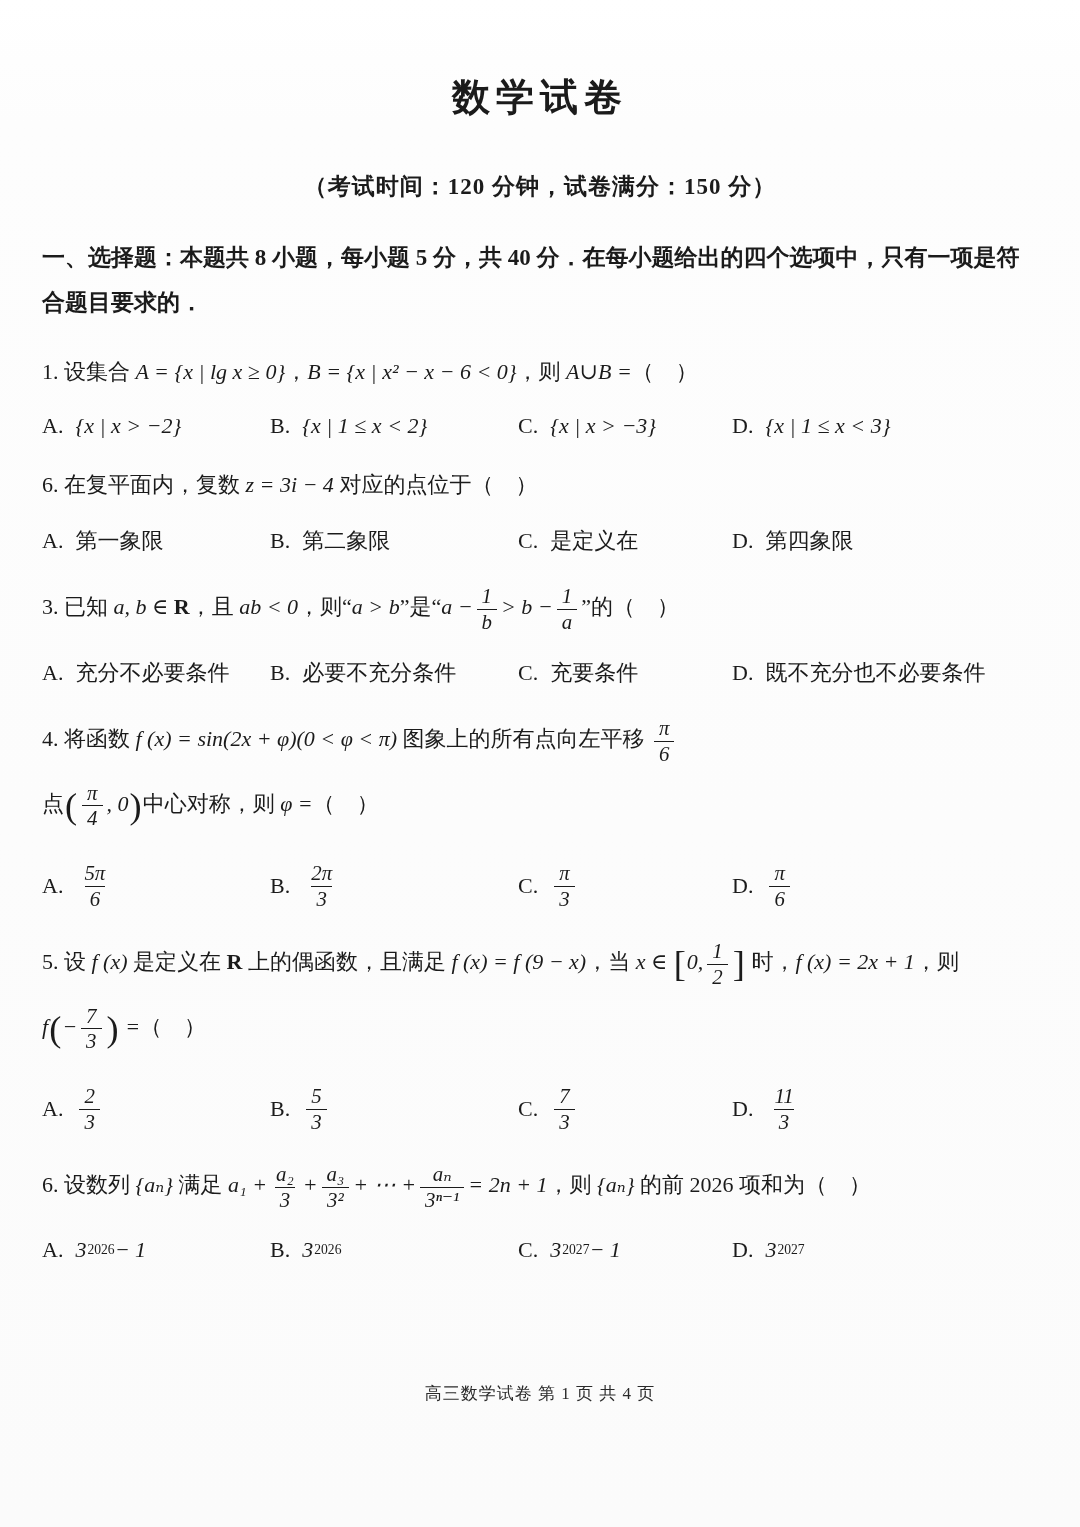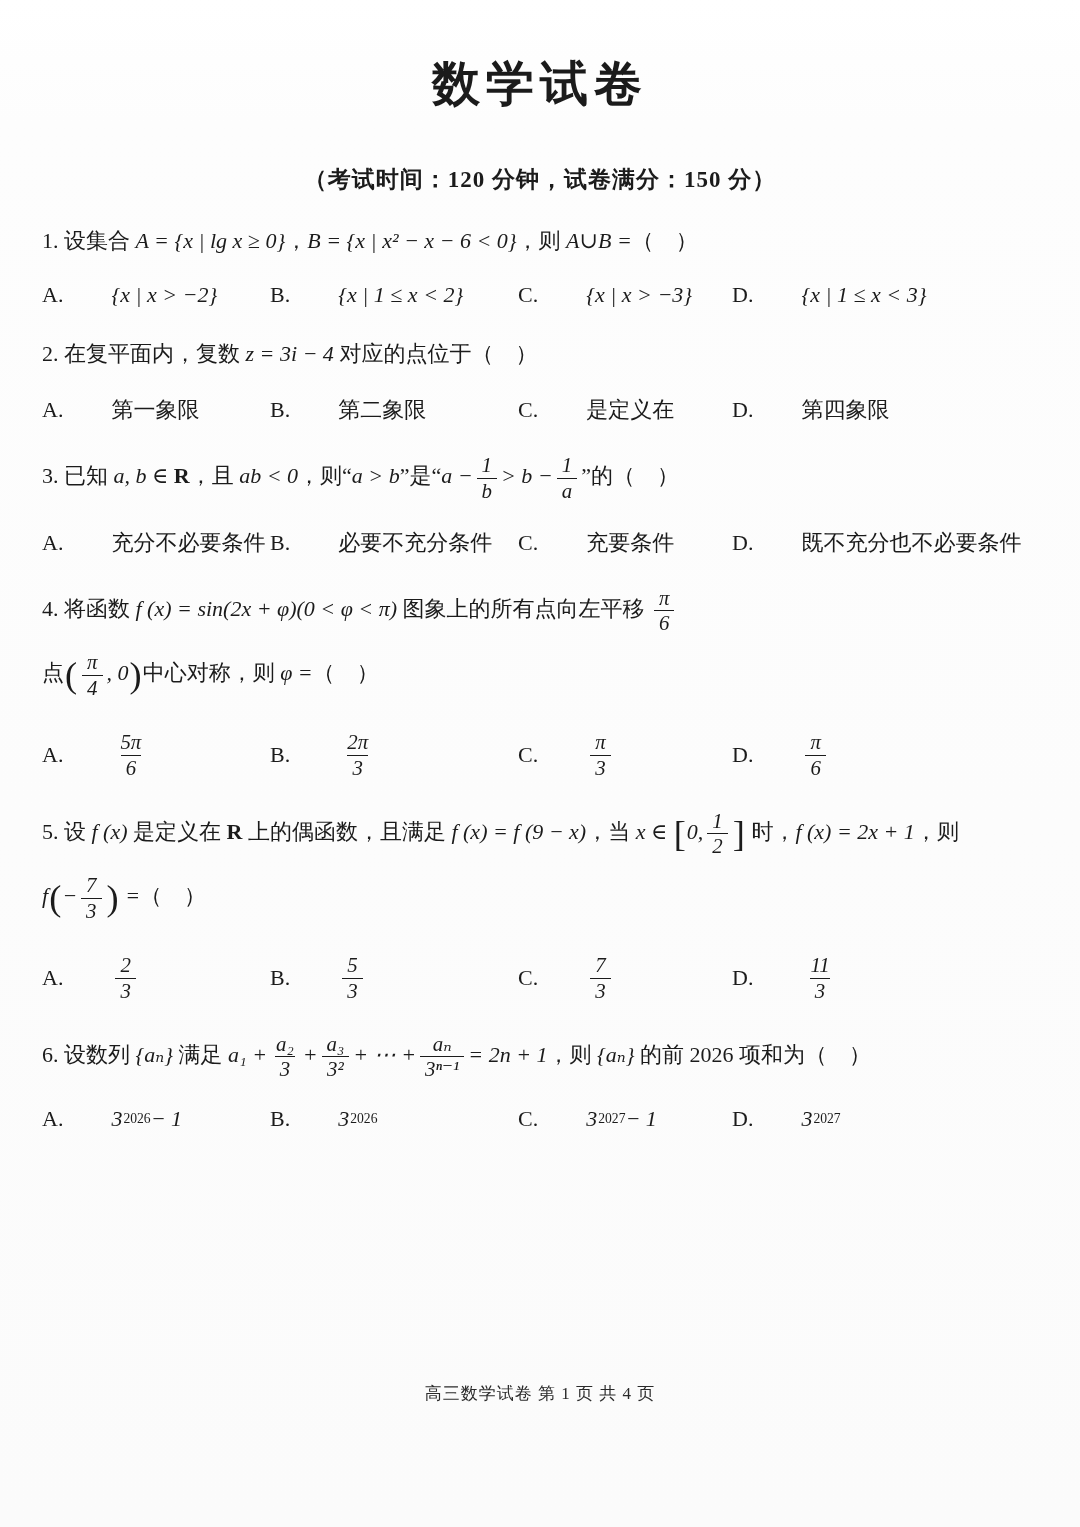--- a/index.html
+++ b/index.html
@@ -11,8 +11,8 @@
   }
   .page{padding:0 42px;}
   .title{
-    text-align:center;font-size:48px;font-weight:800;letter-spacing:6px;
-    margin-top:52px;
+    text-align:center;font-size:38px;font-weight:800;letter-spacing:6px;
+    margin-top:72px;
   }
   .meta{
     text-align:center;font-size:23px;font-weight:bold;margin-top:48px;

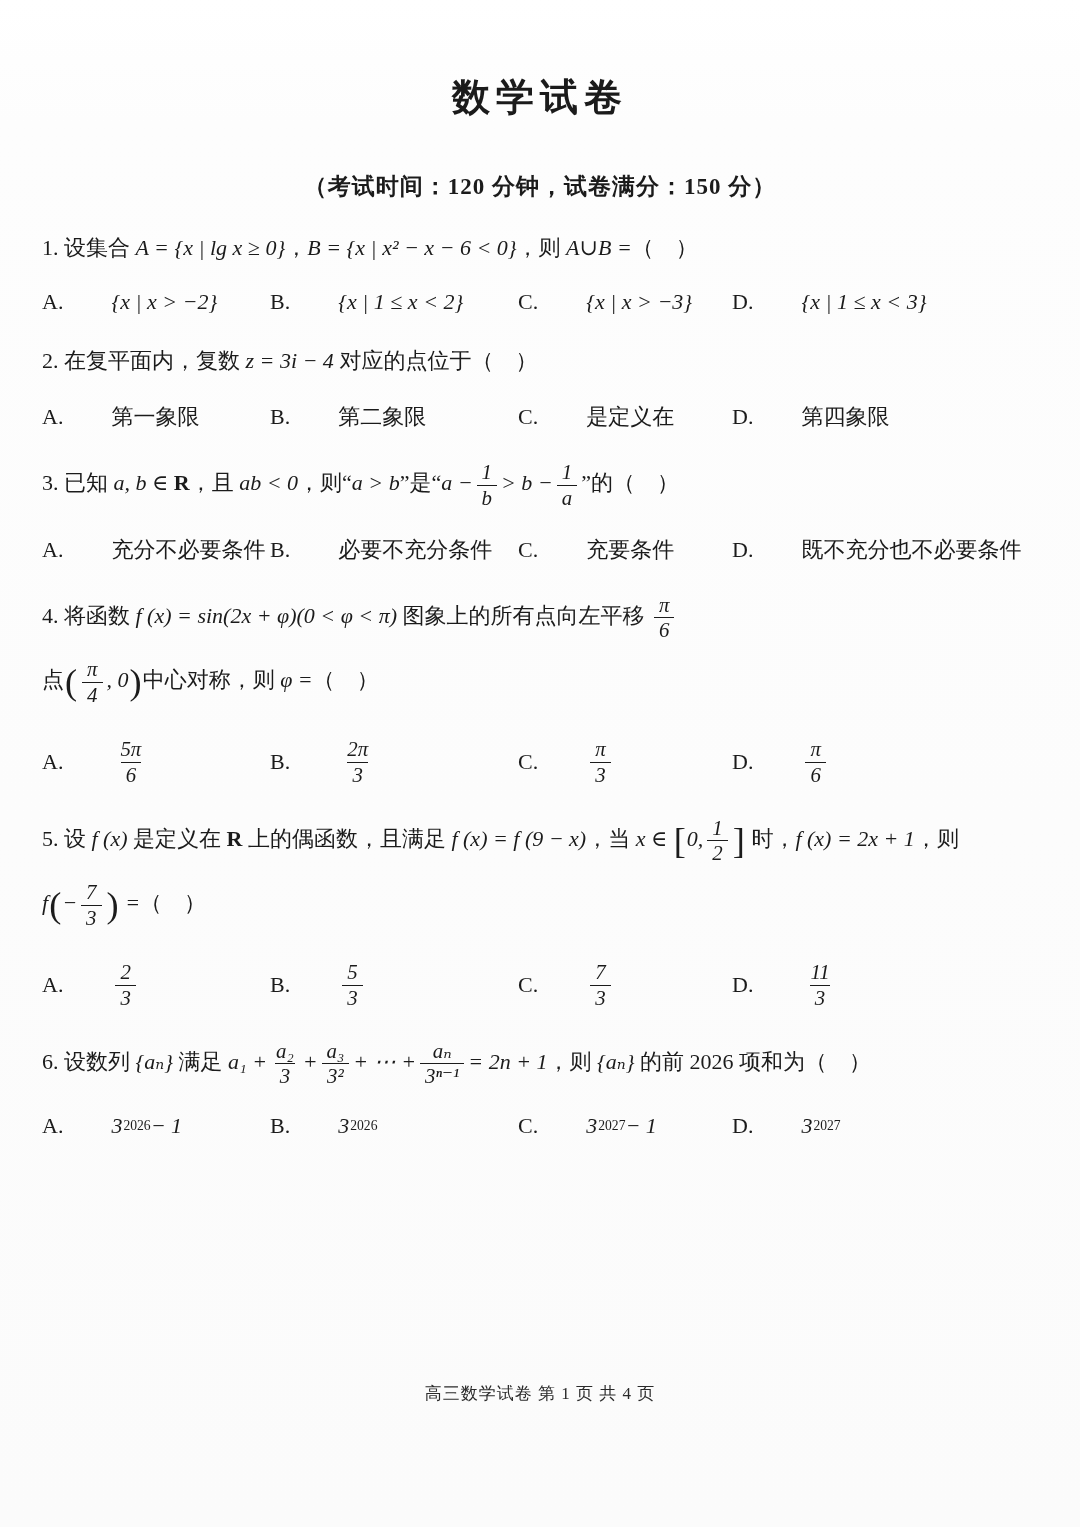--- a/index.html
+++ b/index.html
@@ -65,6 +65,10 @@
 
   <div class="meta">（考试时间：120 分钟，试卷满分：150 分）</div>
 
+  <div class="section-header">
+    <span class="seg-line">一、选择题：本题共 8 小题，每小题 5 分，共 40 分．在每小题给出的四个选项中，只有一项是符</span>
+    <span class="seg-line">合题目要求的．</span>
+  </div>
 
   <div>
     <div class="stem"><span>1. 设集合 </span><span class="math">A = {x | lg x ≥ 0}</span><span>，</span><span class="math">B = {x | x² − x − 6 &lt; 0}</span><span>，则 </span><span class="math">A∪B =</span><span>（　）</span></div>

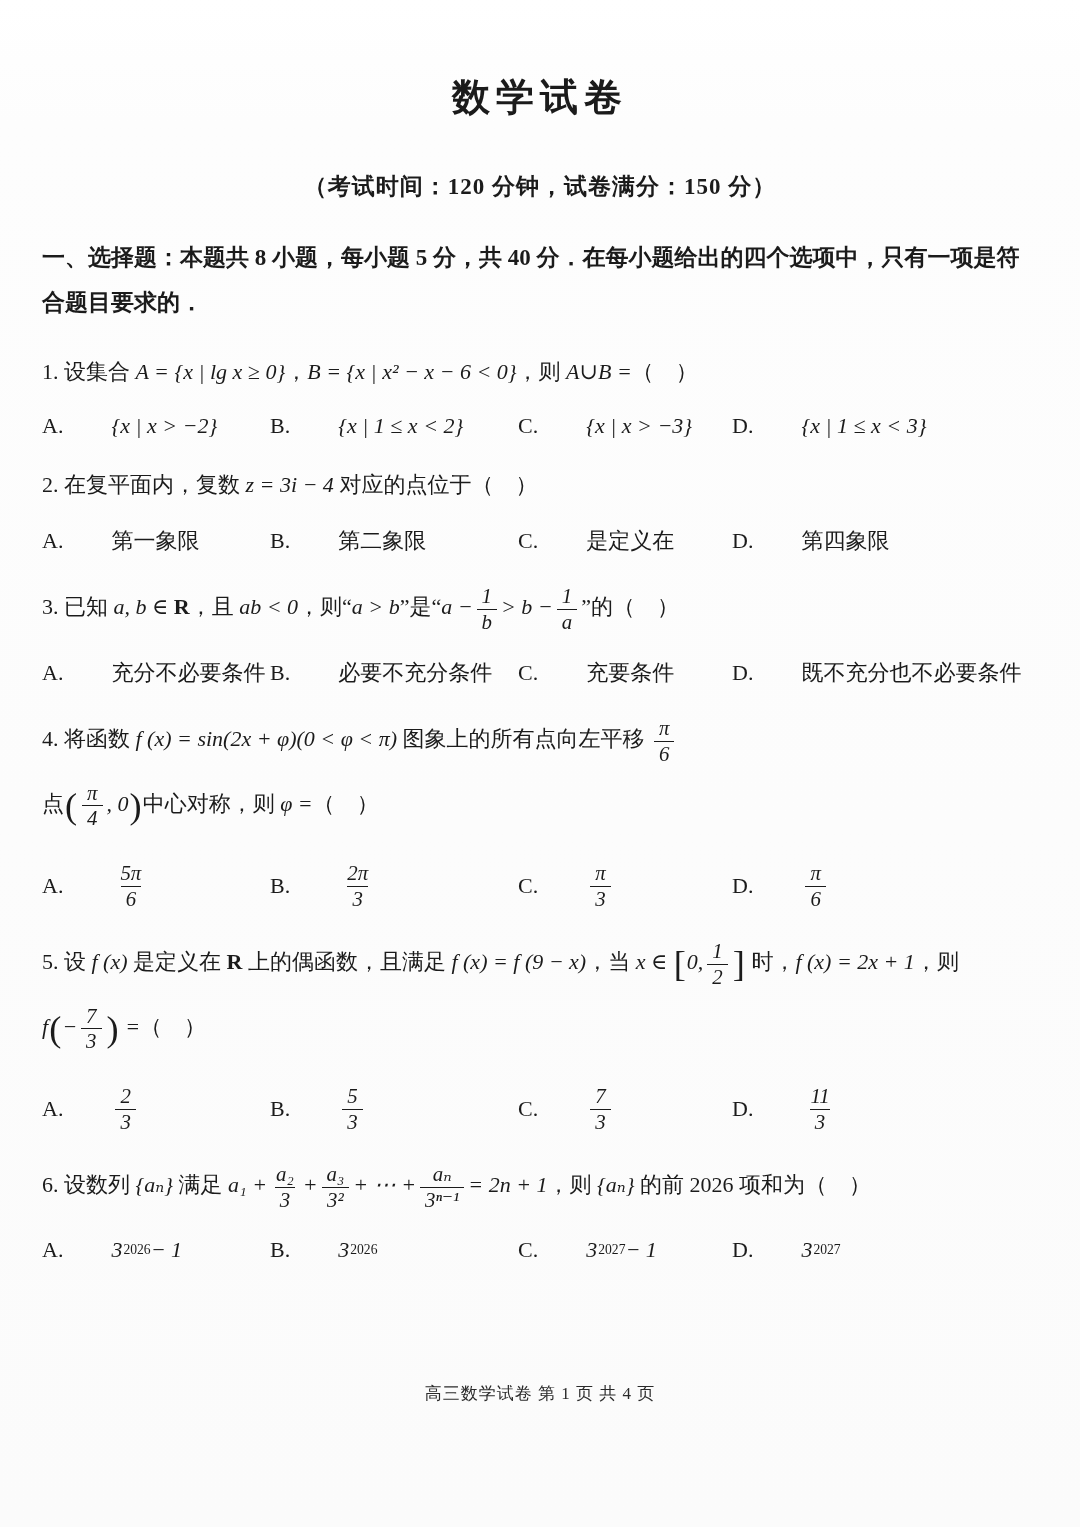--- a/index.html
+++ b/index.html
@@ -31,7 +31,7 @@
   .opt:nth-child(3){width:214px;}
   .opt:nth-child(4){flex:1;}
   .opt-label{margin-right:12px;font-family:"Liberation Serif","DejaVu Serif",serif;}
-  .opt-content{display:inline-flex;align-items:center;flex-wrap:wrap;margin-left:36px;}
+  .opt-content{display:inline-flex;align-items:center;flex-wrap:wrap;}
   .seg-line{display:block;}
   .math{font-family:"Liberation Serif","DejaVu Serif",serif;font-style:italic;}
   .mbold{font-family:"Liberation Serif","DejaVu Serif",serif;font-weight:bold;font-style:normal;}

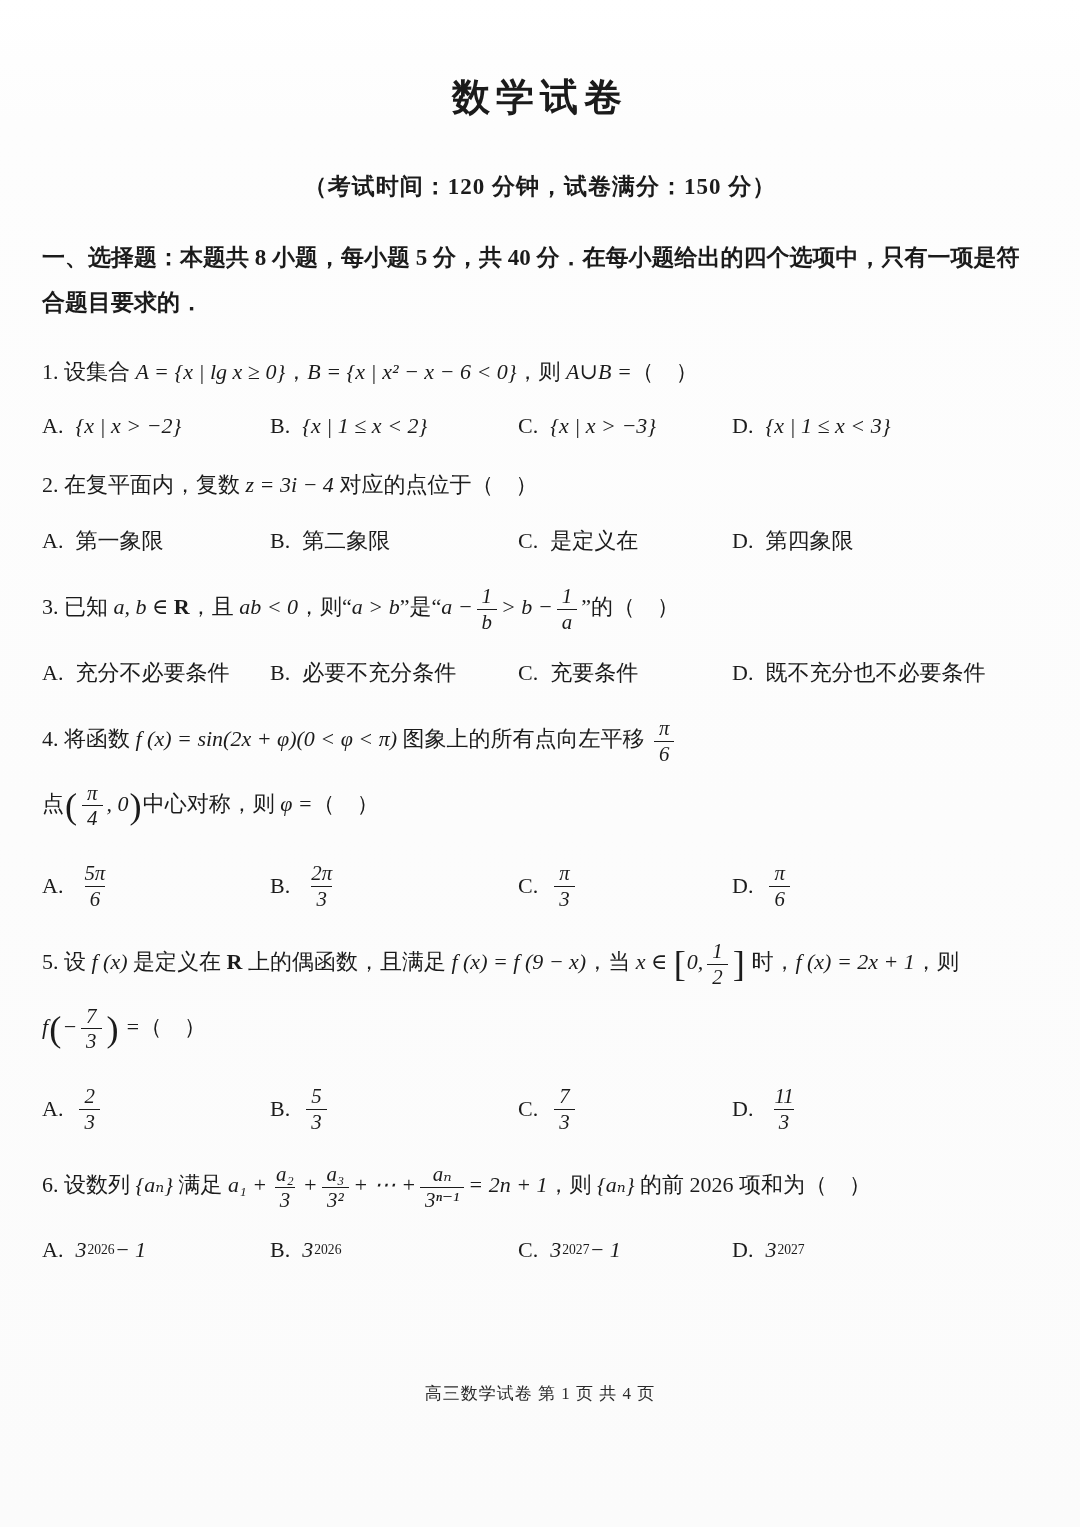--- a/index.html
+++ b/index.html
@@ -101,7 +101,7 @@
   </div>
 
   <div>
-    <div class="stem"><span>2. 在复平面内，复数 </span><span class="math">z = 3i − 4</span><span> 对应的点位于（　）</span></div>
+    <div class="stem"><span>6. 在复平面内，复数 </span><span class="math">z = 3i − 4</span><span> 对应的点位于（　）</span></div>
     <div class="opts">
       <div class="opt">
         <span class="opt-label">A.</span>

